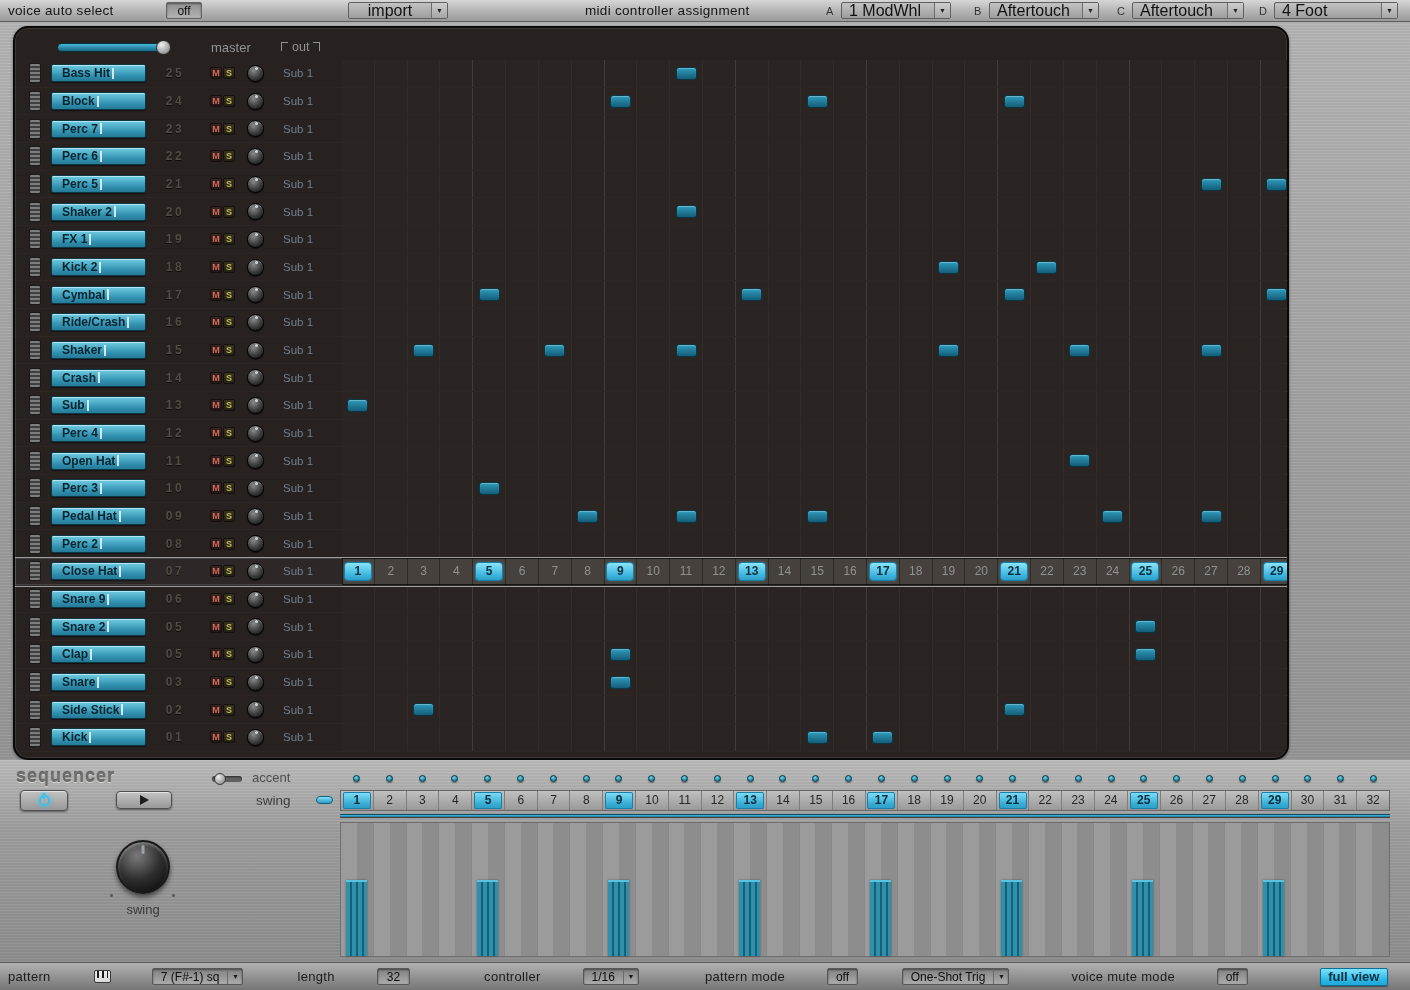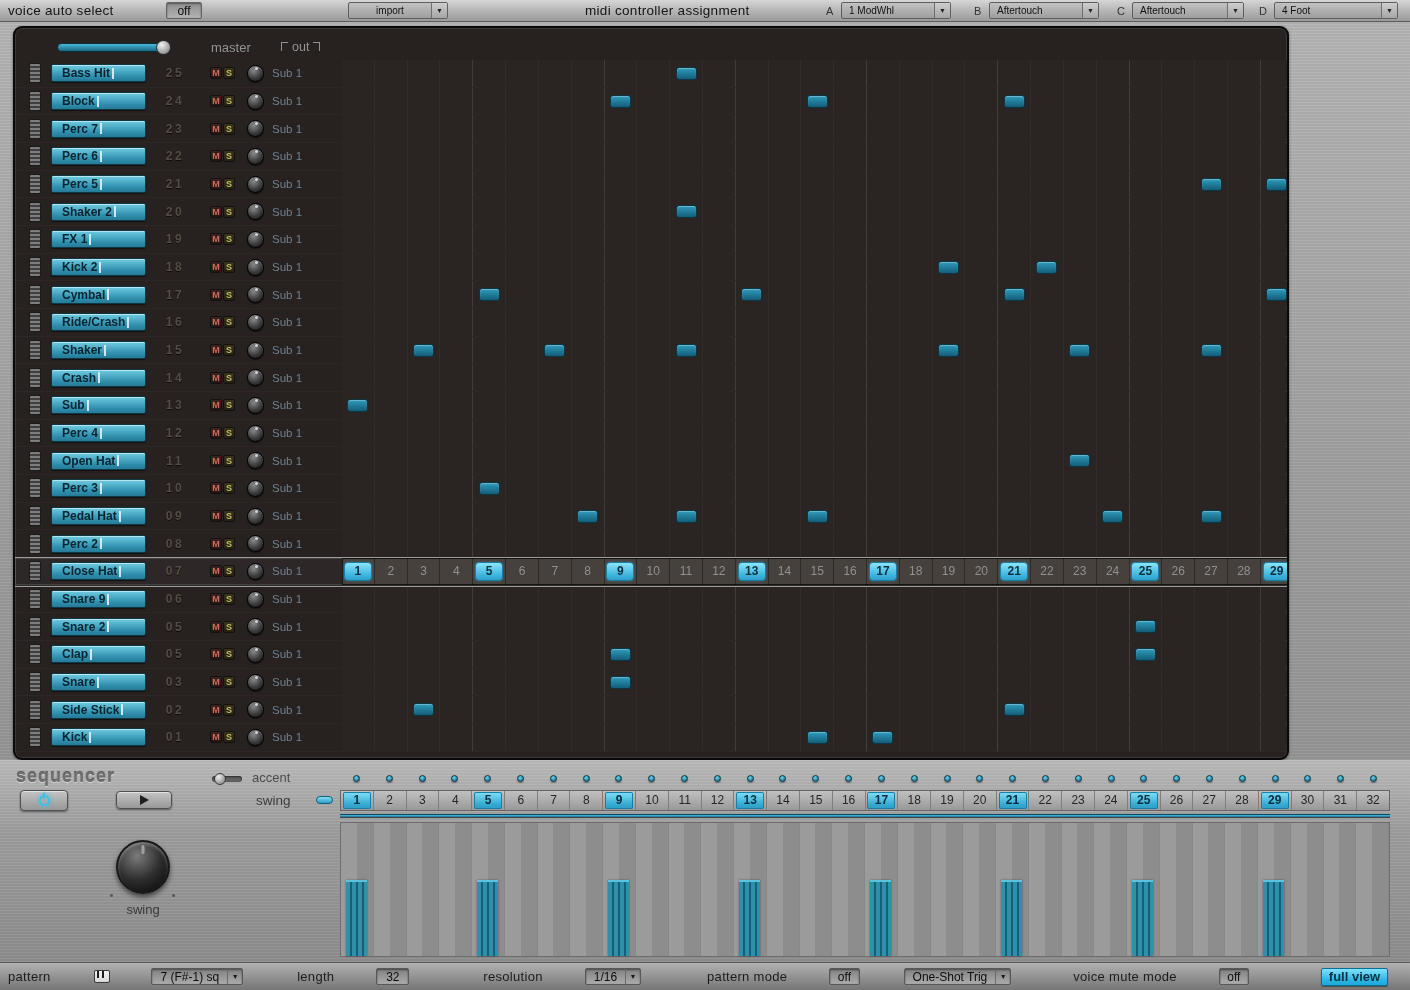--- a/index.html
+++ b/index.html
@@ -23,7 +23,7 @@
     box-shadow:inset 0 1px 2px rgba(0,0,0,.4); font-size:12px; color:#101010; }
   .tb-dd { position:absolute; top:2px; height:17px; display:flex; align-items:stretch;
     background:linear-gradient(180deg,#c2c2c2,#9e9e9e); border:1px solid #5f5f5f; border-radius:2px; }
-  .tb-dd-val { flex:1; display:flex; align-items:center; padding:0 7px; font-size:10px; color:#111; white-space:nowrap; }
+  .tb-dd-val { flex:1; display:flex; align-items:center; padding:0 7px; font-size:16px; color:#111; white-space:nowrap; }
   .tb-dd-arrow { width:16px; display:flex; align-items:center; justify-content:center;
     border-left:1px solid #6e6e6e; background:linear-gradient(180deg,#cecece,#a5a5a5);
     font-size:7px; color:#222; }

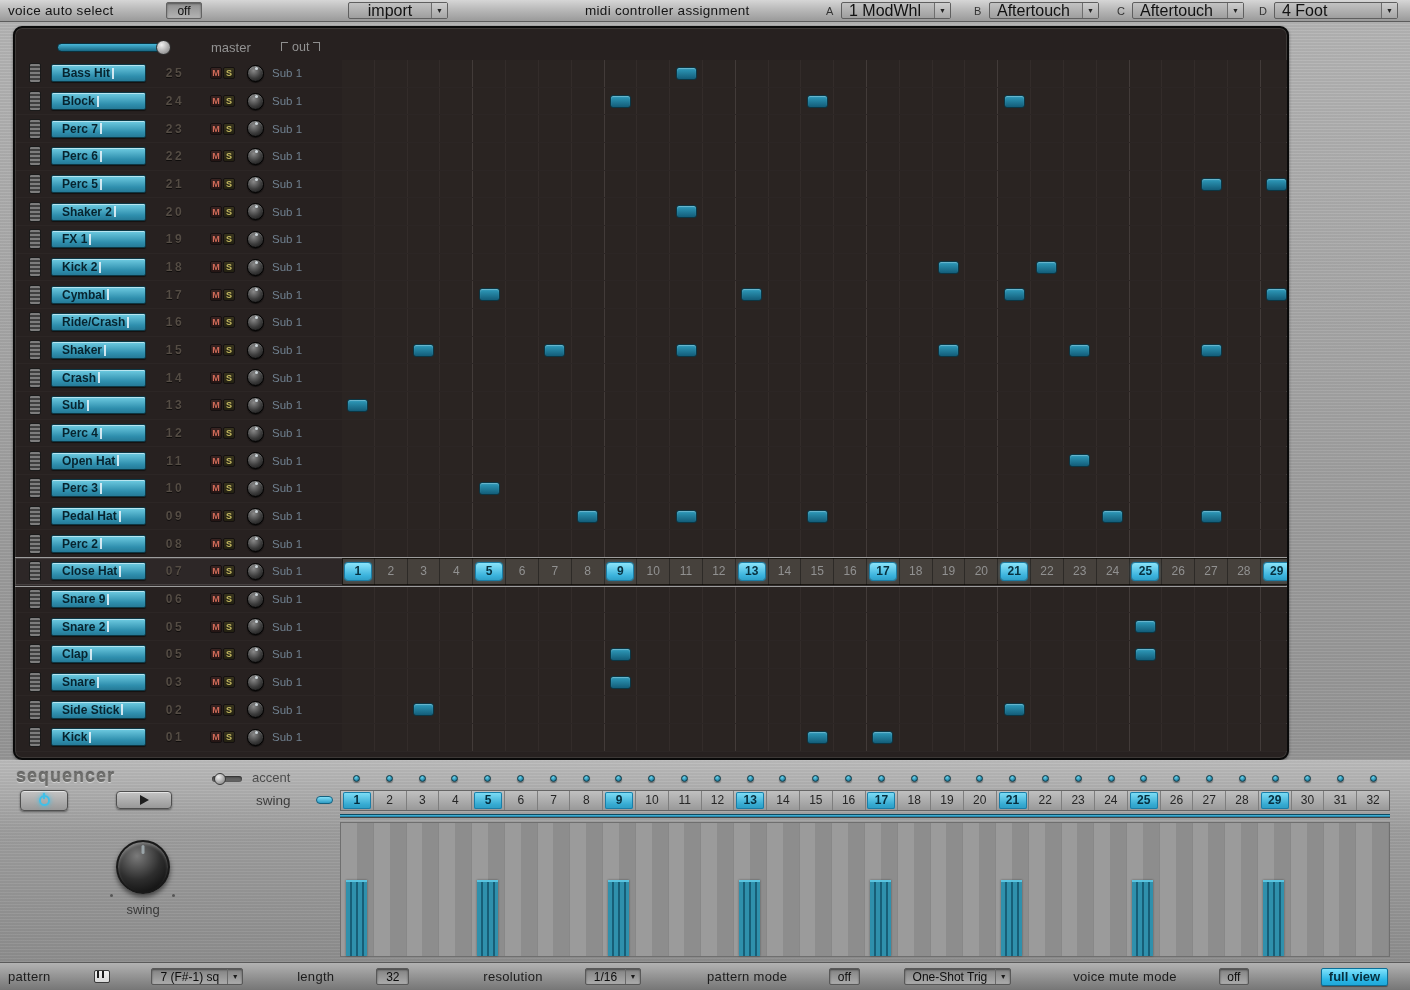--- a/index.html
+++ b/index.html
@@ -30,7 +30,7 @@
 
   
   .main-panel { position:absolute; left:13px; top:26px; width:1276px; height:734px;
-    background:#272120; border:2px solid #090909; border-radius:9px;
+    background:#272120; border:2px solid #090909; border-radius:15px;
     box-shadow:inset 0 0 0 1px #3c3836, 0 1px 3px rgba(0,0,0,.45); overflow:hidden; }
 
   .panel-header { position:absolute; top:6px; left:0; width:100%; height:26px; }

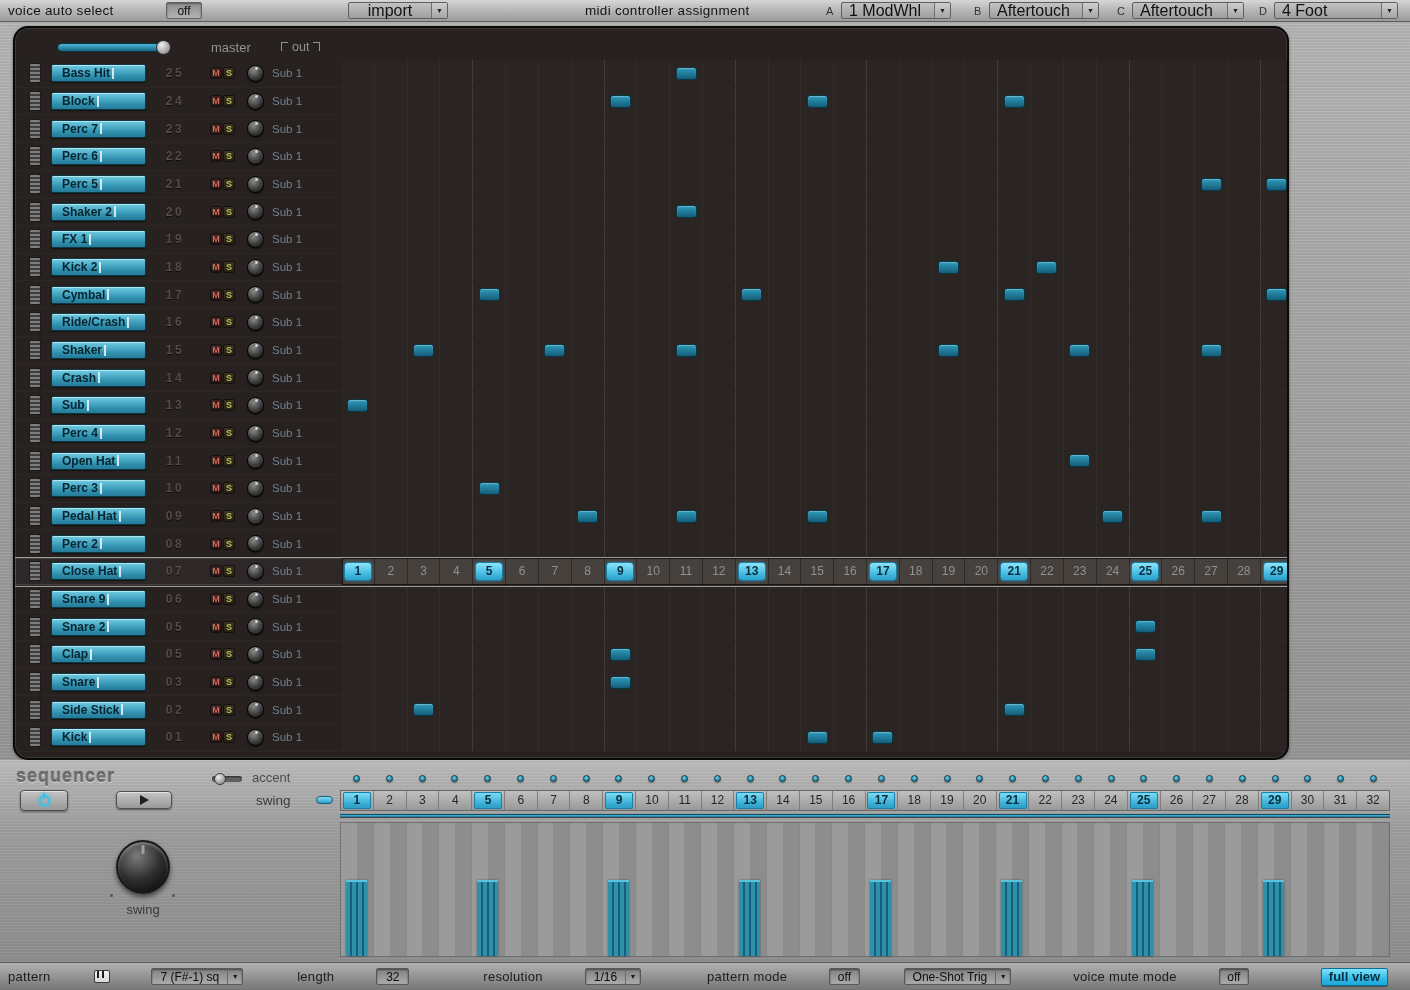--- a/index.html
+++ b/index.html
@@ -69,7 +69,7 @@
     background:radial-gradient(circle at 38% 30%,#8a8a8a,#3c3c3c 55%,#101010); border:1px solid #000;
     box-shadow:0 1px 1px rgba(0,0,0,.6), inset 0 1px 1px rgba(255,255,255,.25); position:relative; }
   .knob::after { content:""; position:absolute; left:7px; top:1px; width:3px; height:3px; border-radius:50%; background:#cdd6da; }
-  .vout { margin-left:8px; width:52px; flex:none; text-align:left; font-size:11.5px; color:#70808f; white-space:nowrap; }
+  .vout { margin-left:8px; width:52px; flex:none; text-align:center; font-size:11.5px; color:#70808f; white-space:nowrap; }
 
   .grid { position:absolute; left:327px; top:0; bottom:0; width:1050px; display:flex; background:#2a2422; }
   .cell { flex:1; border-right:1px solid rgba(170,160,150,.07); display:flex; align-items:center; justify-content:center; }

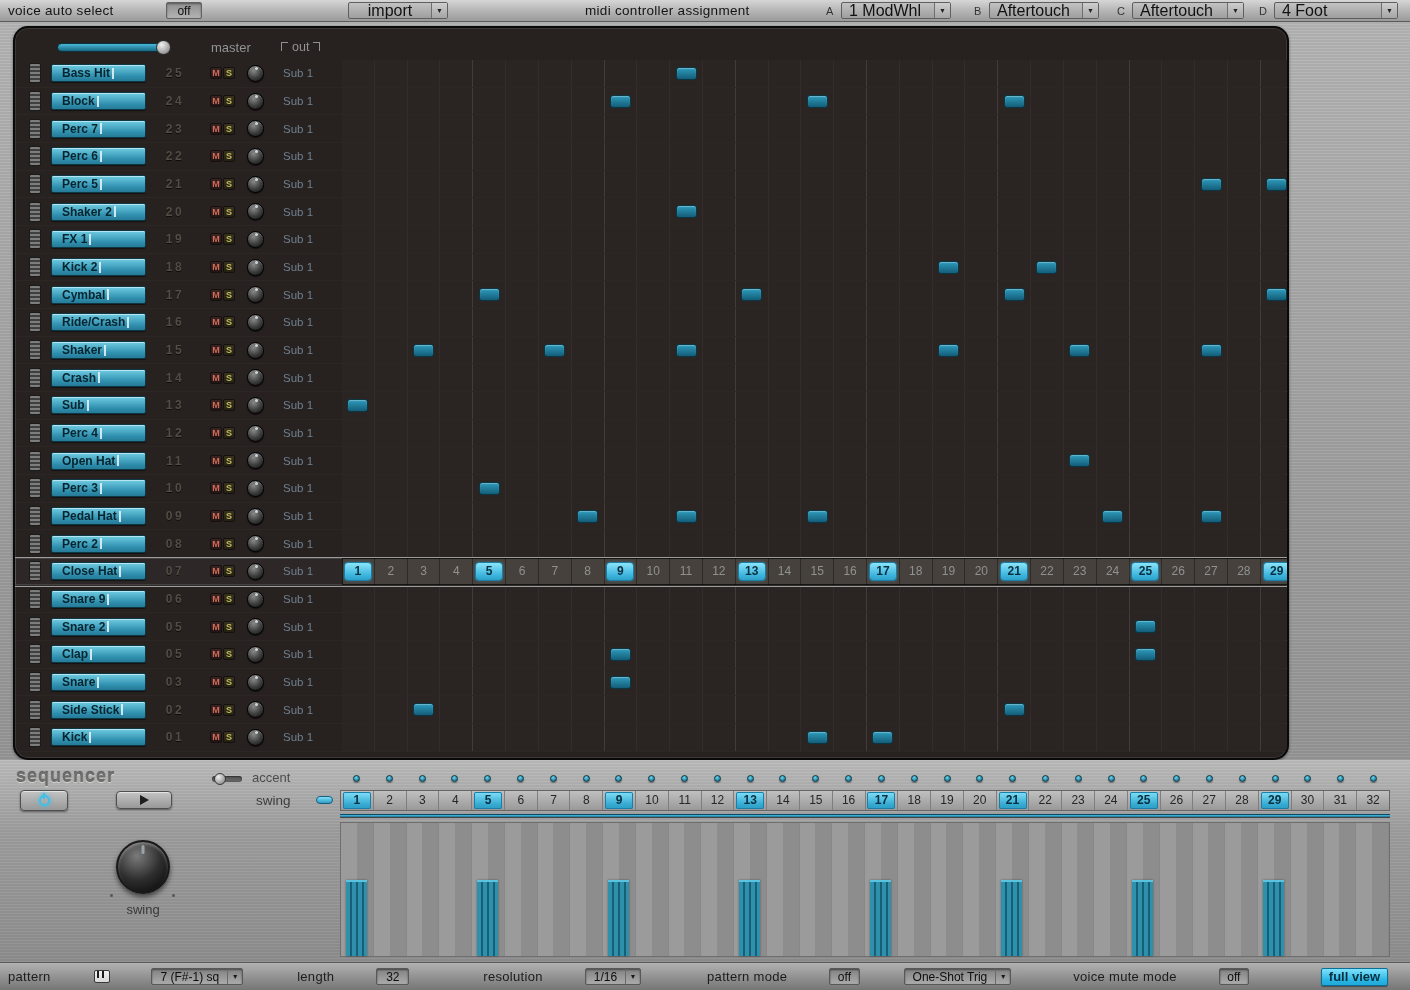--- a/index.html
+++ b/index.html
@@ -1794,7 +1794,7 @@
   <span class="bb-label" style="margin-left:18px">length</span>
   <span class="bb-box" style="margin-left:6px;width:42px">32</span>
 
-  <span class="bb-label" style="margin-left:38px">resolution</span>
+  <span class="bb-label" style="margin-left:38px">controller</span>
   <div class="bb-dd" style="margin-left:6px;width:72px">
     <span class="bb-dd-val">1/16</span>
     <span class="bb-dd-arrow">▼</span>

